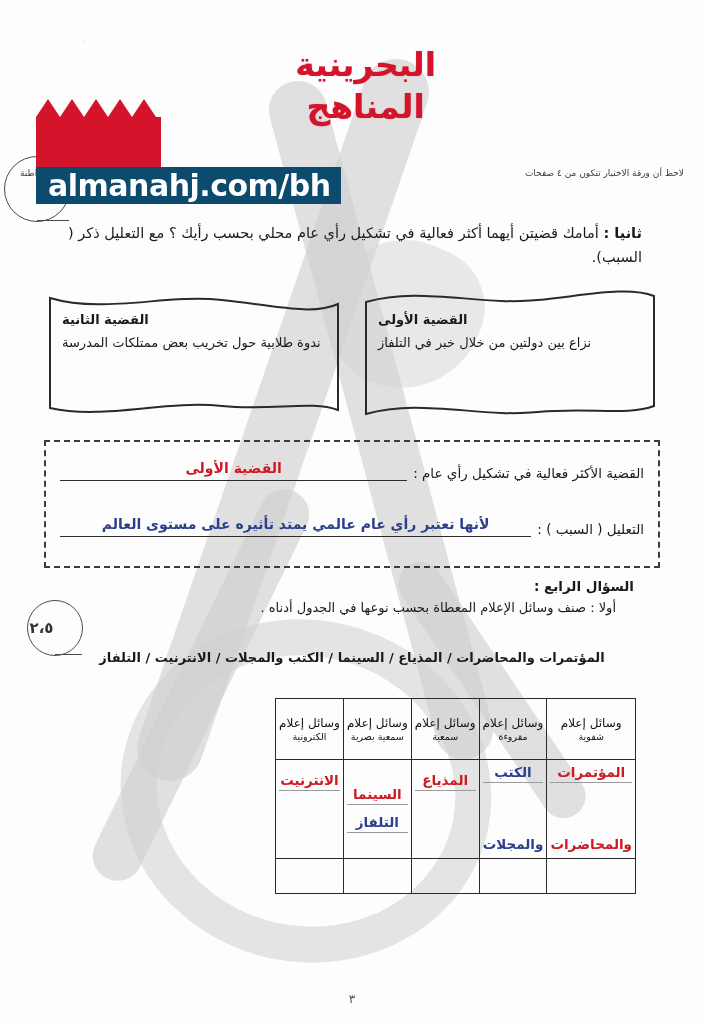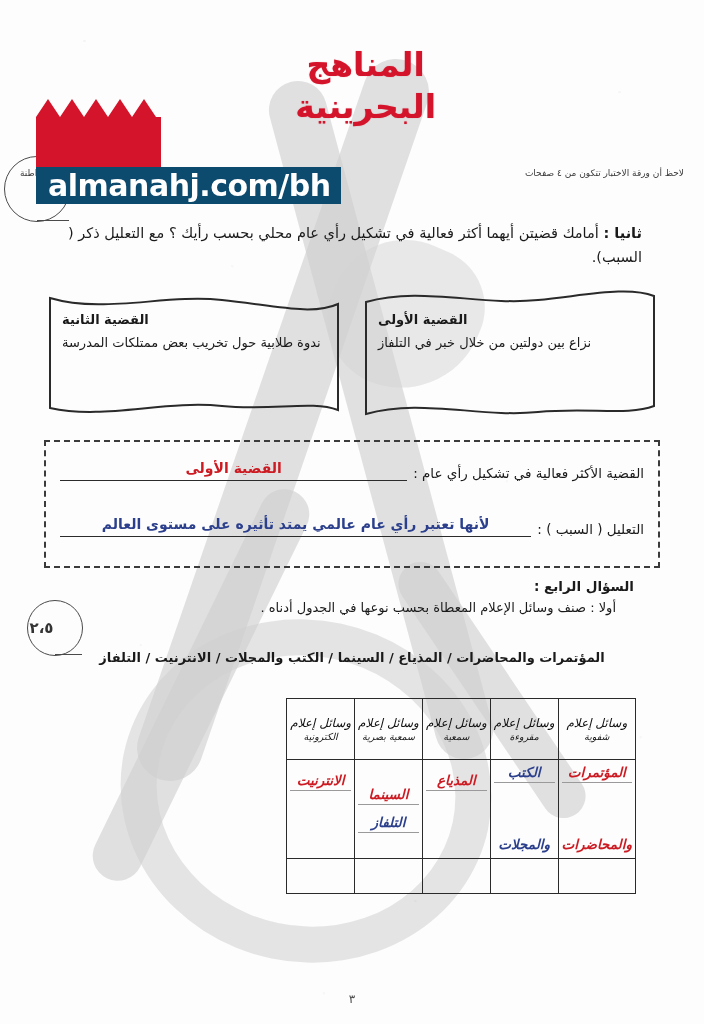--- a/index.html
+++ b/index.html
@@ -346,8 +346,8 @@
   <div class="paper-noise"></div>
 
   <div class="brand-title">
+    <div>البحرينية</div>
     <div>المناهج</div>
-    <div>البحرينية</div>
   </div>
 
   <svg class="flag-logo" viewBox="0 0 125 94">

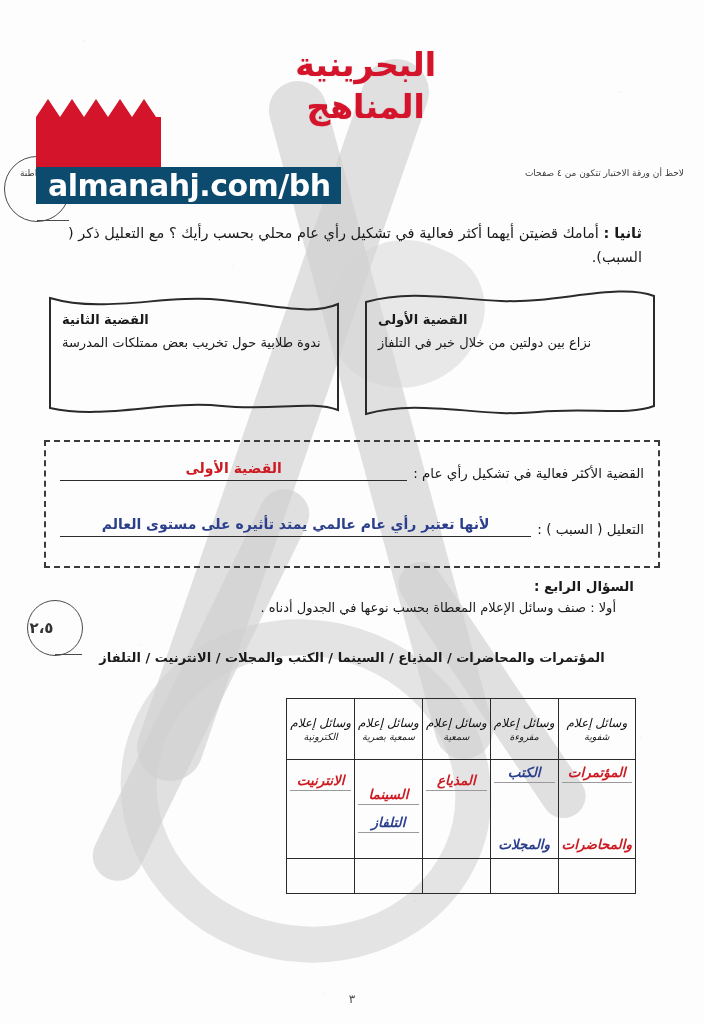--- a/index.html
+++ b/index.html
@@ -283,7 +283,6 @@
     text-align: center;
     vertical-align: middle;
     padding: 4px 3px;
-    font-style: italic;
   }
   .class-table tr.head td {
     height: 52px;

